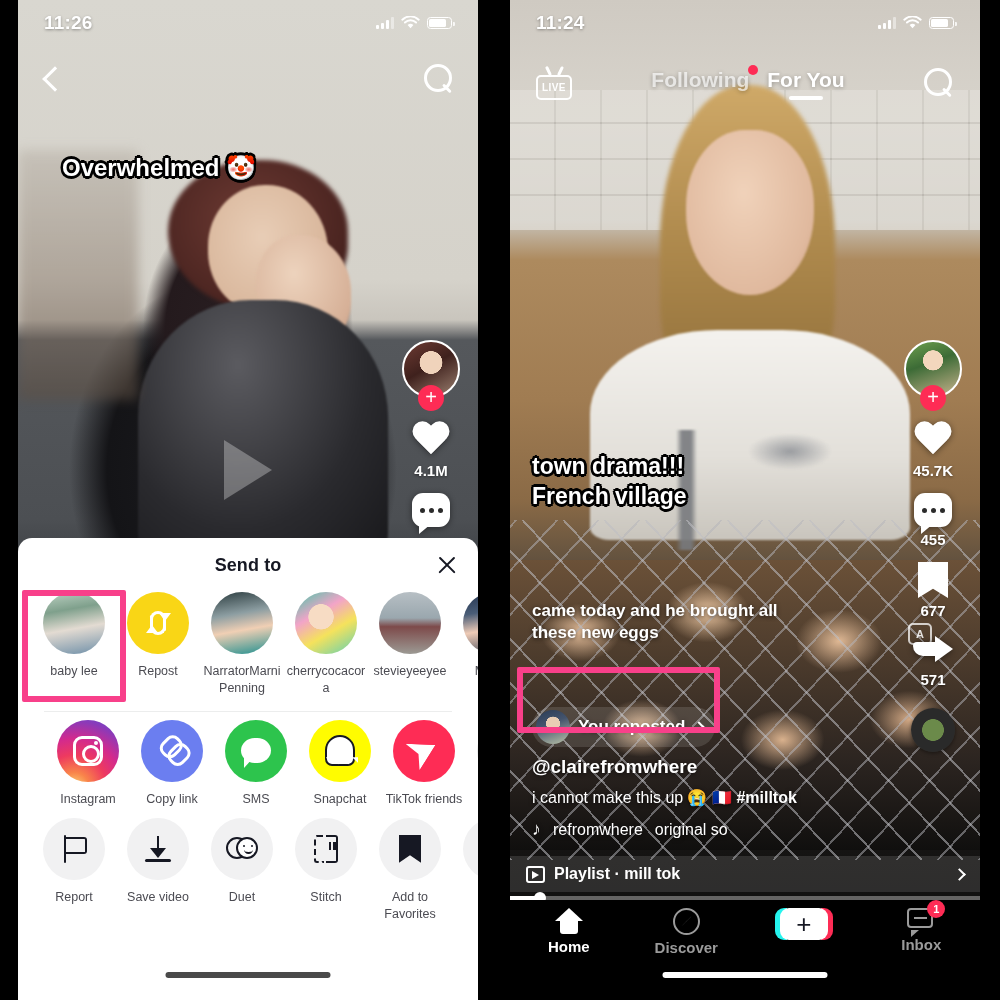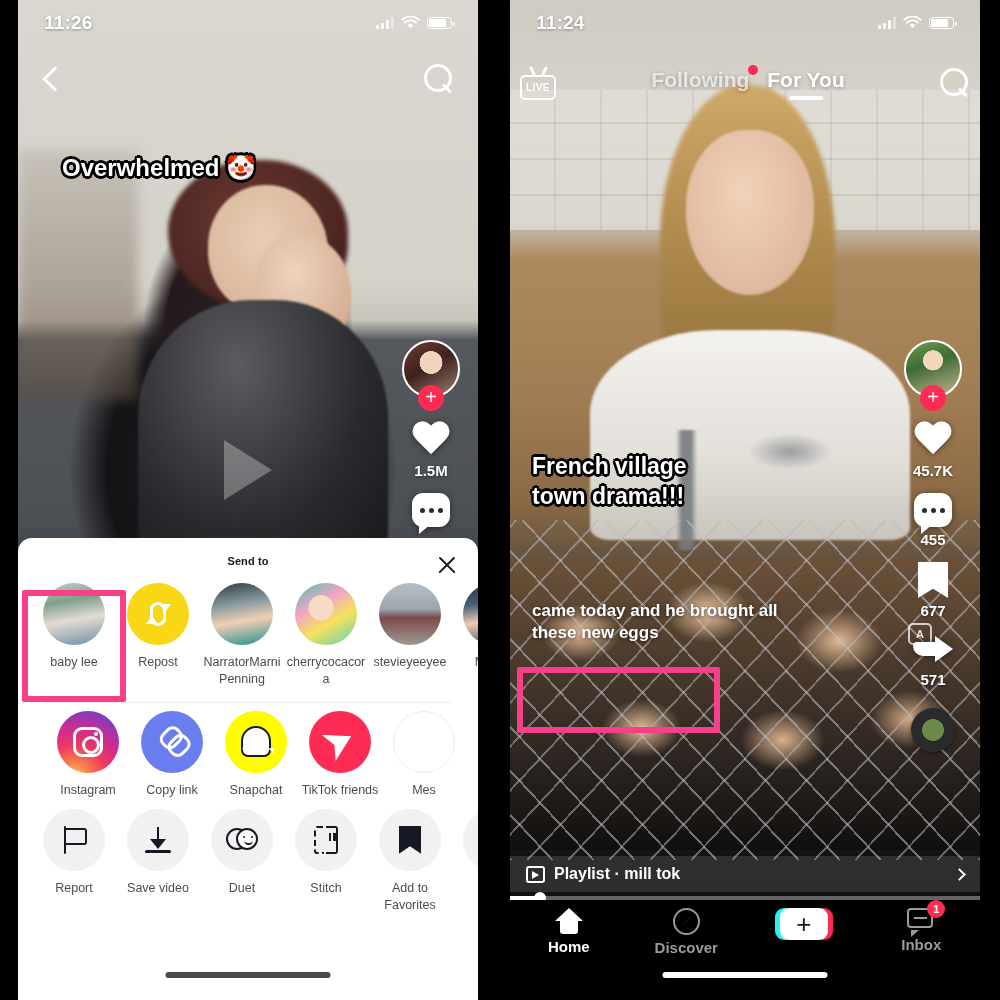--- a/index.html
+++ b/index.html
@@ -155,7 +155,7 @@
   
   .topbarR {
     position:absolute; left:0; top:52px; width:100%; height:62px; z-index:40;
-    display:flex; align-items:center; padding:0 10px;
+    display:flex; align-items:center; padding:0 26px;
   }
   .liveicon{ width:36px; height:34px; position:relative; flex:0 0 auto; }
   .liveicon .tv{ position:absolute; left:0; bottom:0; width:36px; height:25px;

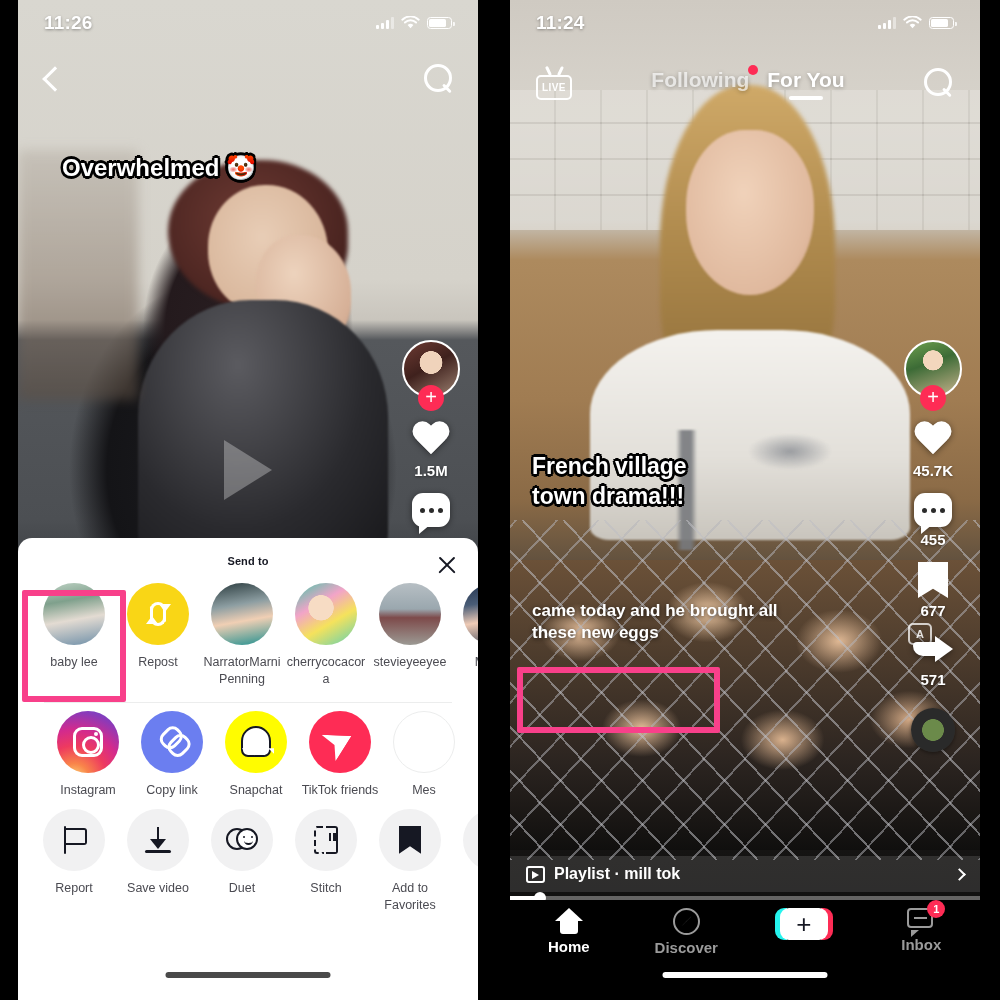--- a/index.html
+++ b/index.html
@@ -505,7 +505,7 @@
       </div>
       <div class="railitem">
         <div class="heart"></div>
-        <div class="cnt">1.5M</div>
+        <div class="cnt">4.1M</div>
       </div>
       <div class="railitem">
         <div class="bubble">

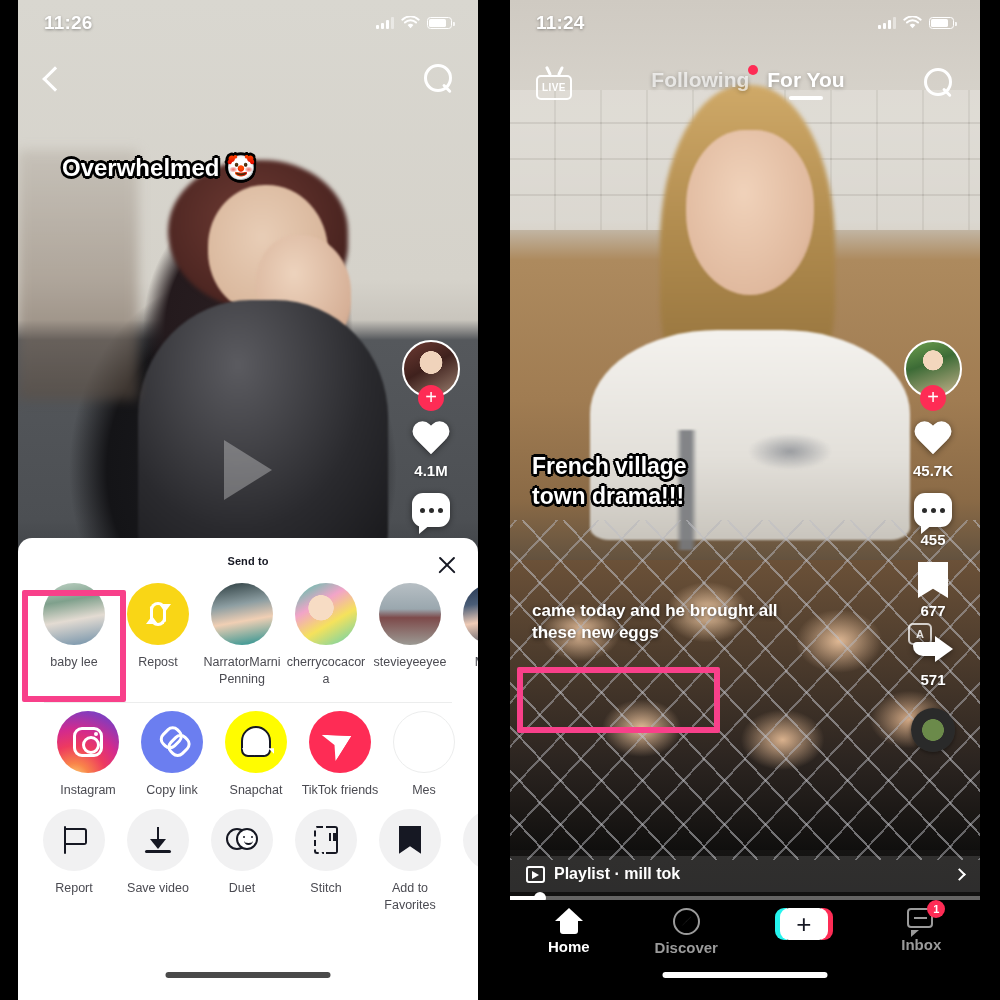--- a/index.html
+++ b/index.html
@@ -695,8 +695,8 @@
     </div>
 
     <div class="capText" id="frenchvillage">
+      <div>town drama!!!</div>
       <div>French village</div>
-      <div>town drama!!!</div>
     </div>
 
     <div class="subtitle">

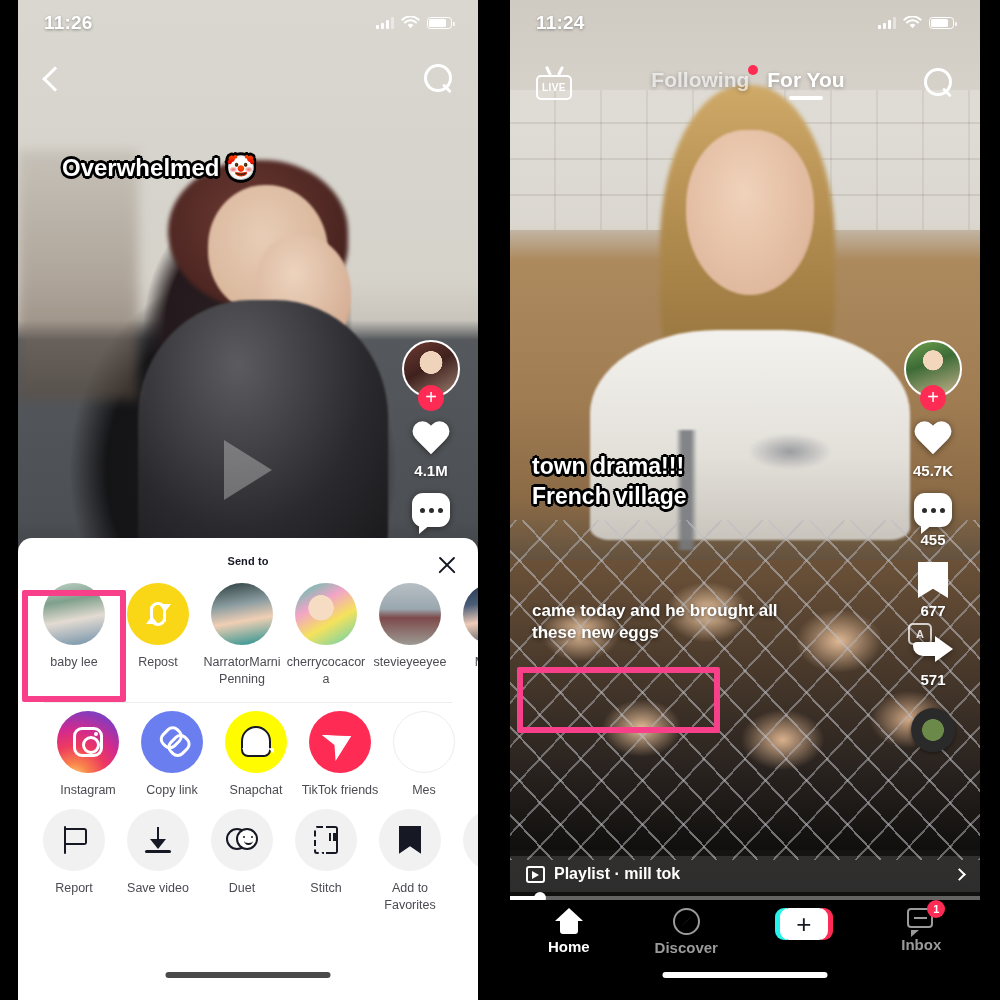--- a/index.html
+++ b/index.html
@@ -334,7 +334,7 @@
     position:absolute; left:0; bottom:0; width:100%; height:462px; z-index:50;
     background:#fff; border-radius:14px 14px 0 0;
   }
-  .sheet h2{ text-align:center; font-size:11px; font-weight:700; color:#161823;
+  .sheet h2{ text-align:center; font-size:18px; font-weight:700; color:#161823;
     margin-top:17px; letter-spacing:.1px; }
   .sheetclose{ position:absolute; right:20px; top:16px; width:22px; height:22px; }
   .sheetclose:before,.sheetclose:after{ content:""; position:absolute; left:0; top:10px;

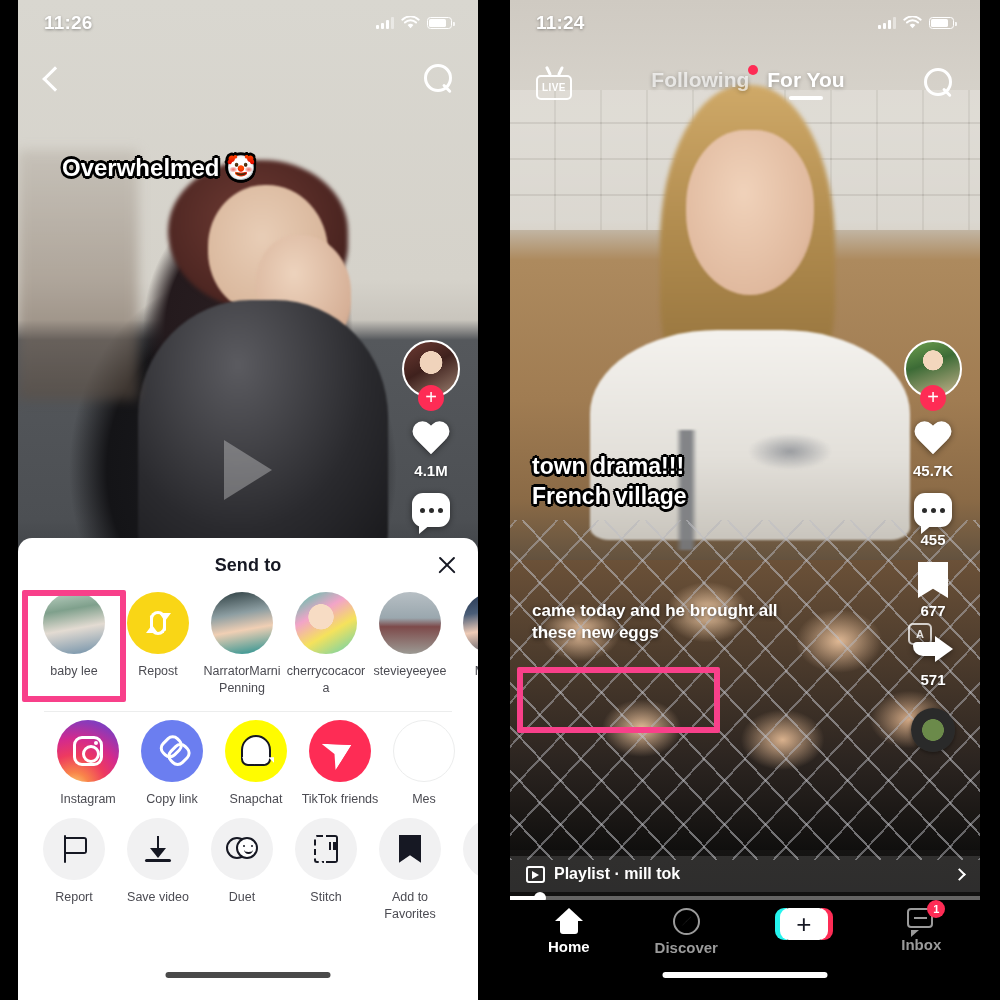--- a/index.html
+++ b/index.html
@@ -733,6 +733,23 @@
       <div class="disc"></div>
     </div>
 
+    <div class="captionblock">
+      <div class="repostpill">
+        <div class="mini"></div>
+        <div class="txt">You reposted</div>
+        <div class="chev"></div>
+      </div>
+      <div class="handle">@clairefromwhere</div>
+      <div class="desc">
+        <span>i cannot make this up 😭 🇫🇷</span>
+        <span class="tag">#milltok</span>
+      </div>
+      <div class="musicrow">
+        <span class="noteicon">♪</span>
+        <span>refromwhere</span>
+        <span>original so</span>
+      </div>
+    </div>
 
     <div class="playlistbar">
       <div class="pl">

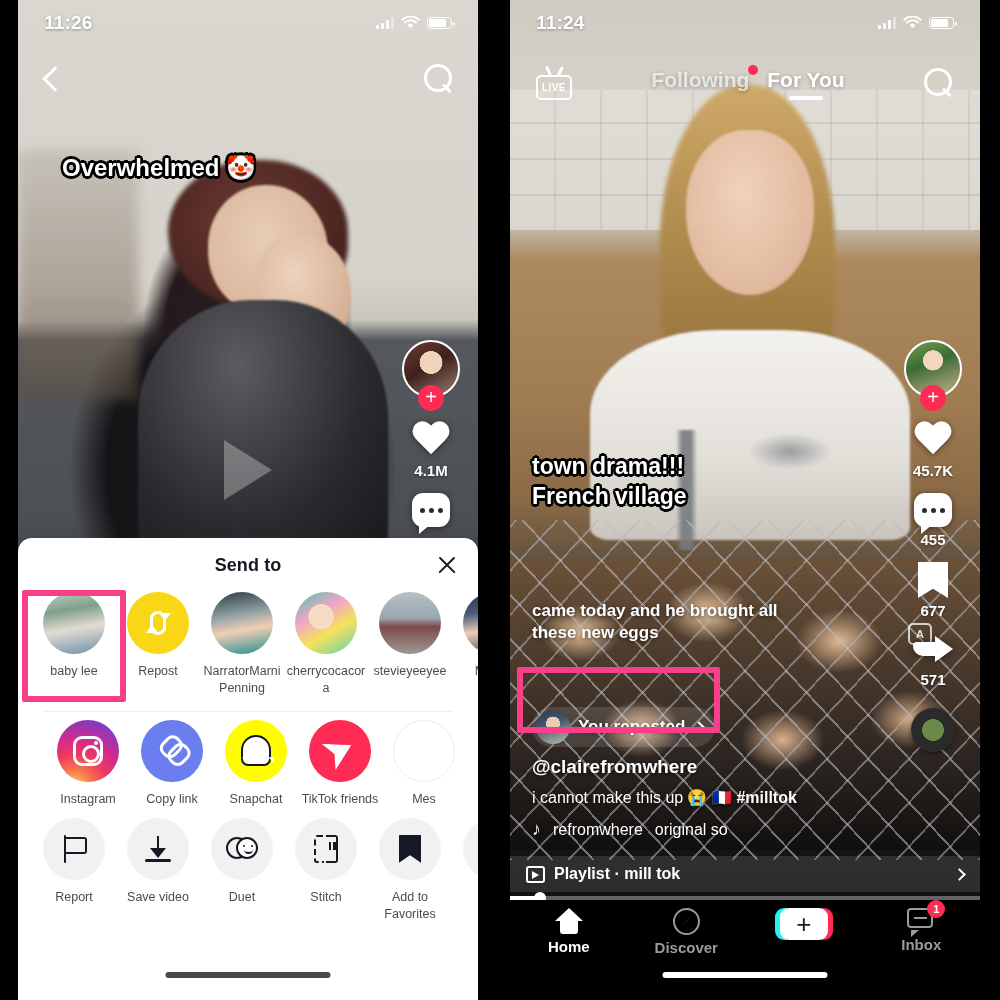--- a/index.html
+++ b/index.html
@@ -572,6 +572,12 @@
           <div class="nm">Copy link</div>
         </div>
         <div class="cell">
+          <div class="ic sms">
+              <div class="bb"></div>
+            </div>
+          <div class="nm">SMS</div>
+        </div>
+        <div class="cell">
           <div class="ic snap">
               <div class="gh"></div>
             </div>

